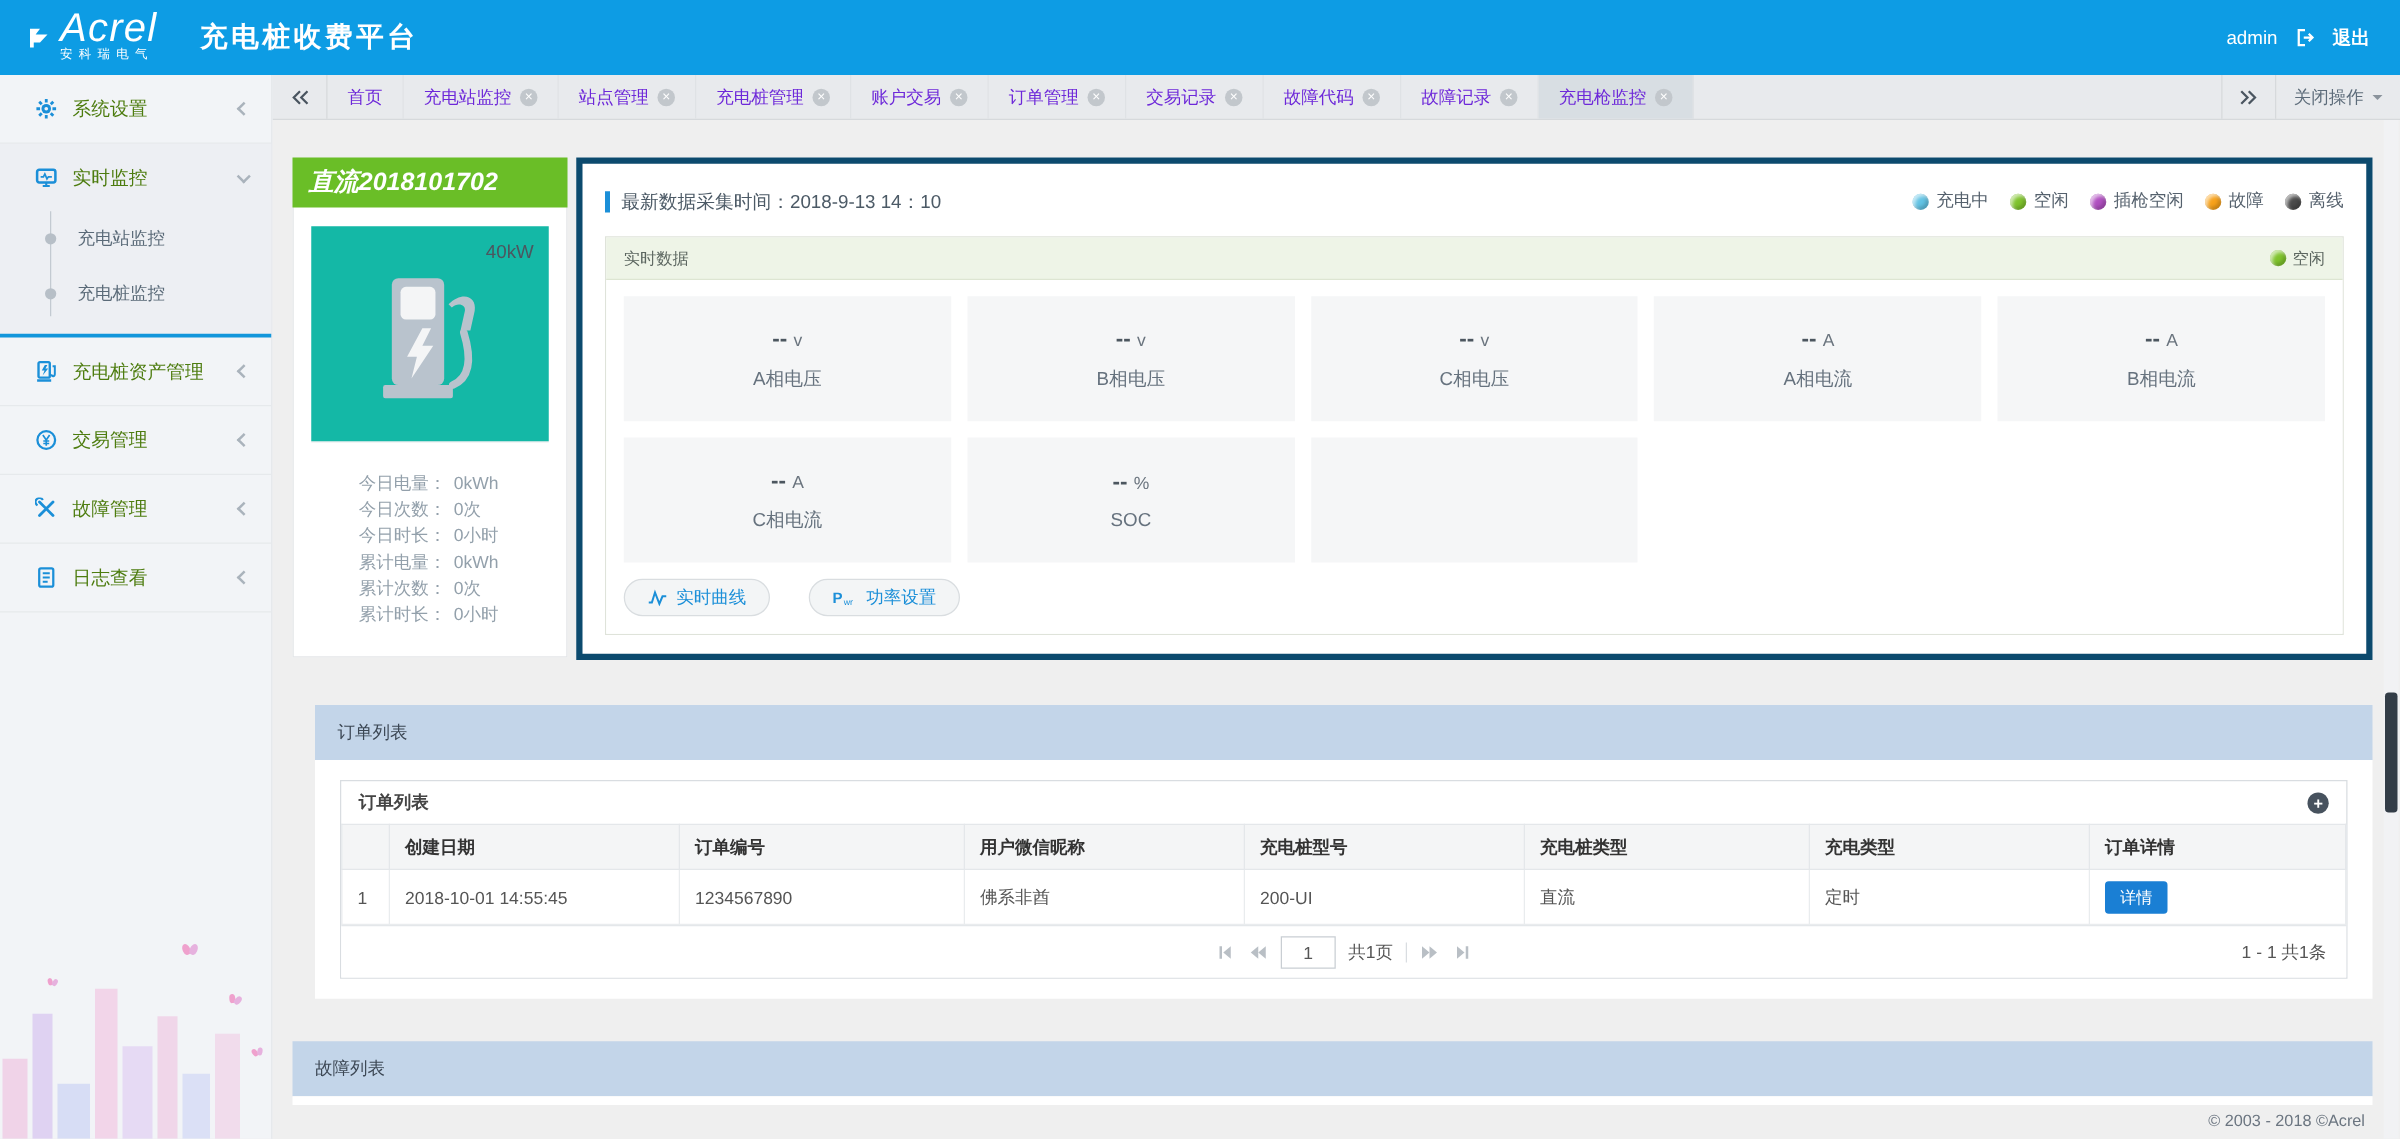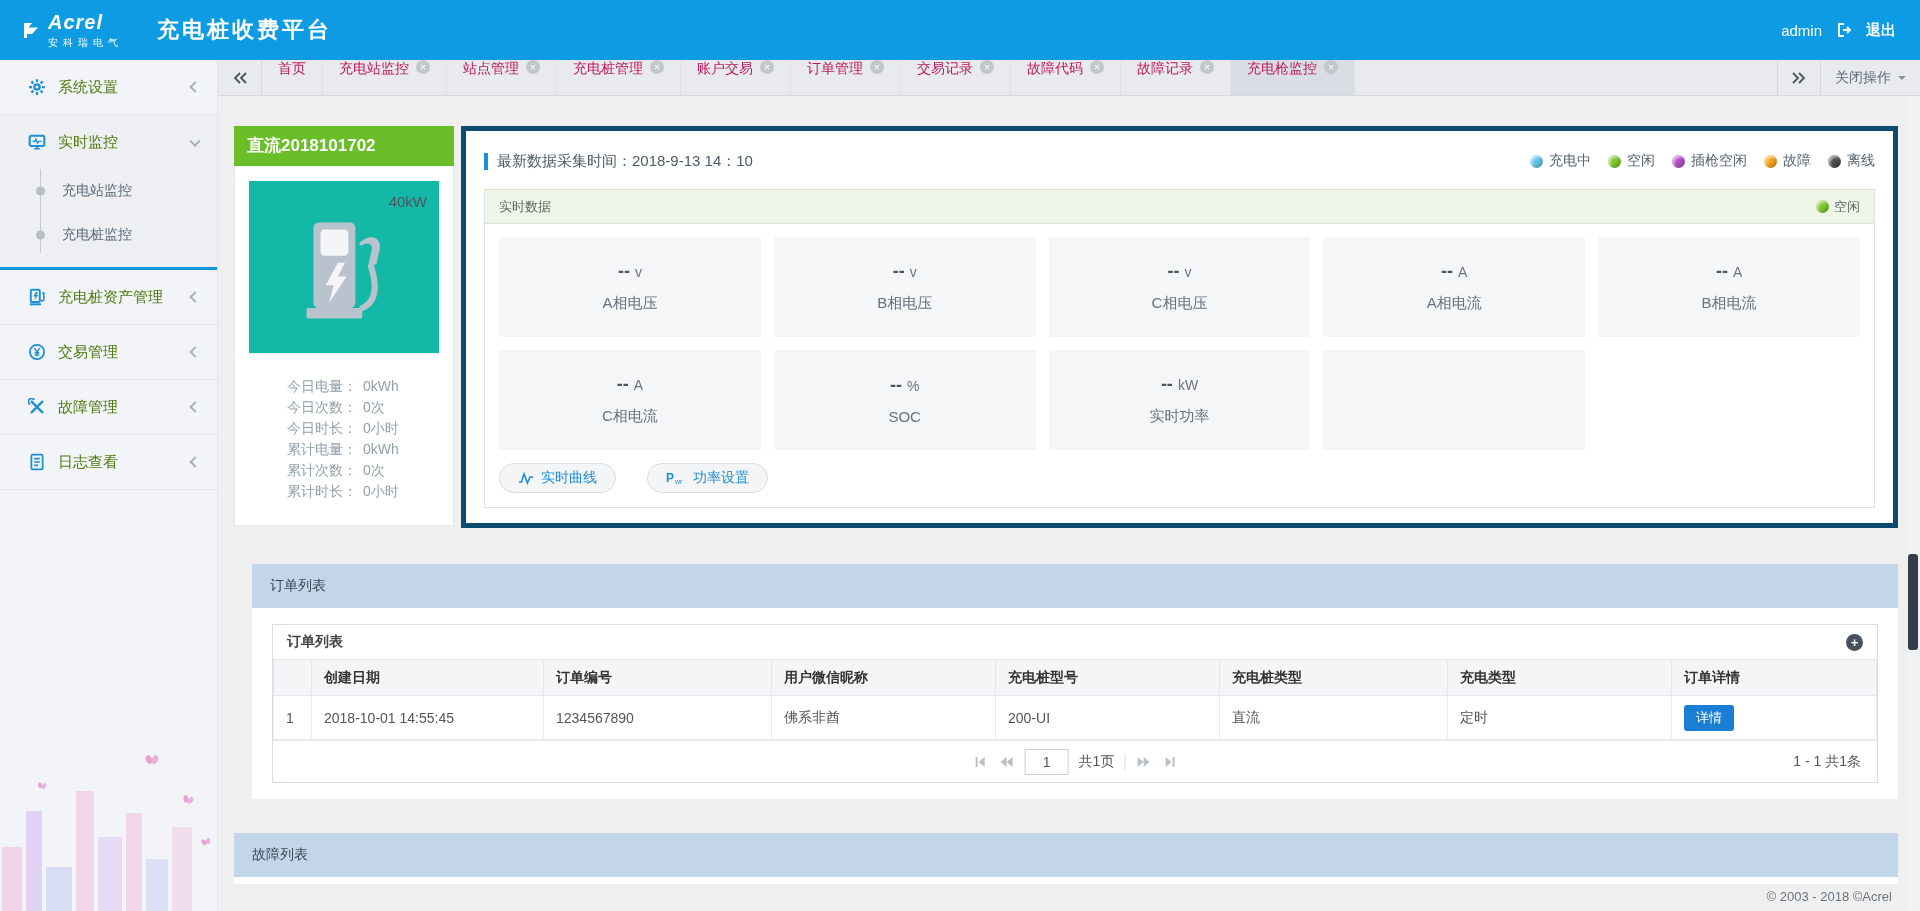--- a/index.html
+++ b/index.html
@@ -11,7 +11,7 @@
     background:#0d9ce4; color:#fff; display:flex; align-items:center; }
   .logo { display:flex; align-items:center; margin-left:22px; }
   .logo-txt { display:flex; flex-direction:column; margin-left:6px; }
-  .logo-main { font-size:20px; font-weight:bold; font-style:italic; letter-spacing:1px; line-height:24px; }
+  .logo-main { font-size:32px; font-weight:normal; font-style:italic; letter-spacing:1px; line-height:24px; }
   .logo-sub { font-size:10px; letter-spacing:5px; margin-top:2px; }
   .app-title { font-size:22px; font-weight:bold; letter-spacing:3px; margin-left:34px; }
   .top-right { margin-left:auto; margin-right:24px; display:flex; align-items:center; gap:14px; font-size:15px; }

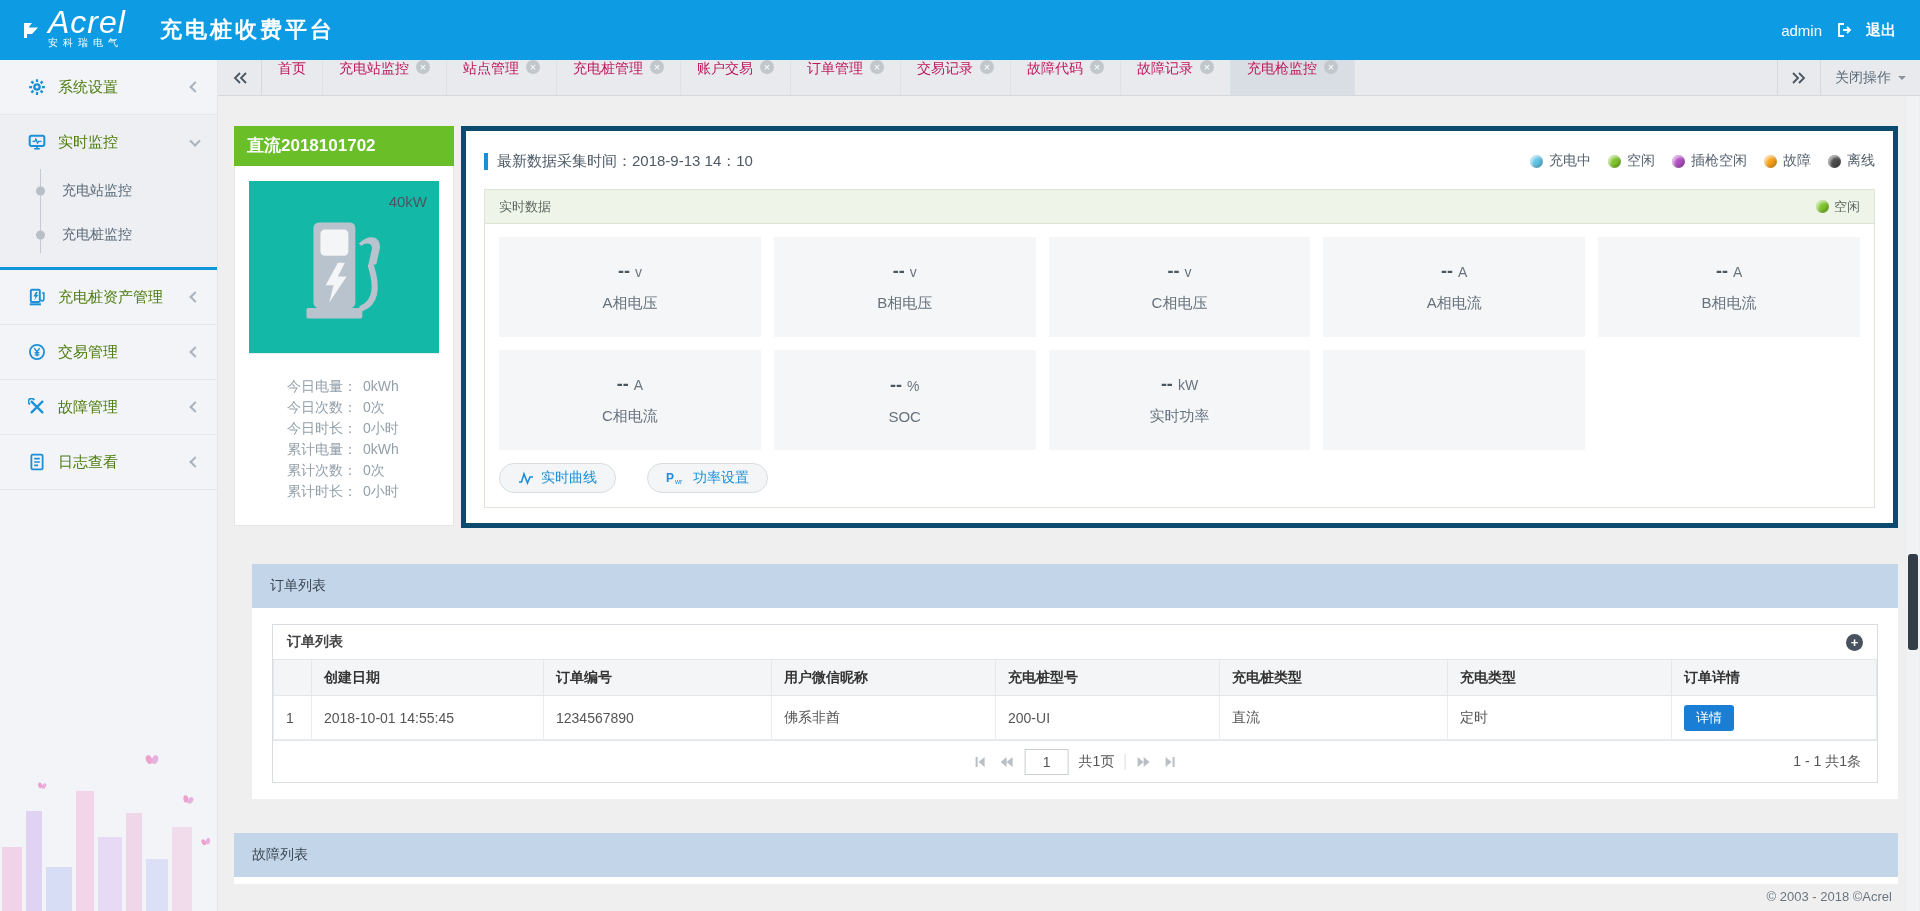--- a/index.html
+++ b/index.html
@@ -23,7 +23,7 @@
   .tab-scroll { width:44px; display:flex; align-items:center; justify-content:center;
     border-right:1px solid #d6d9dc; cursor:pointer; }
   .tabs { display:flex; align-items:stretch; flex:1; overflow:hidden; }
-  .tab { display:flex; gap:7px; padding:0 16px; font-size:14px; color:#be185d;
+  .tab { display:flex; align-items:center; gap:7px; padding:0 16px; font-size:14px; color:#6d28d9;
     border-right:1px solid #dfe2e5; cursor:pointer; white-space:nowrap; }
   .tab.active { background:#d8dee3; }
   .close-i { width:14px; height:14px; border-radius:50%; background:#c2c7cc; color:#fff;

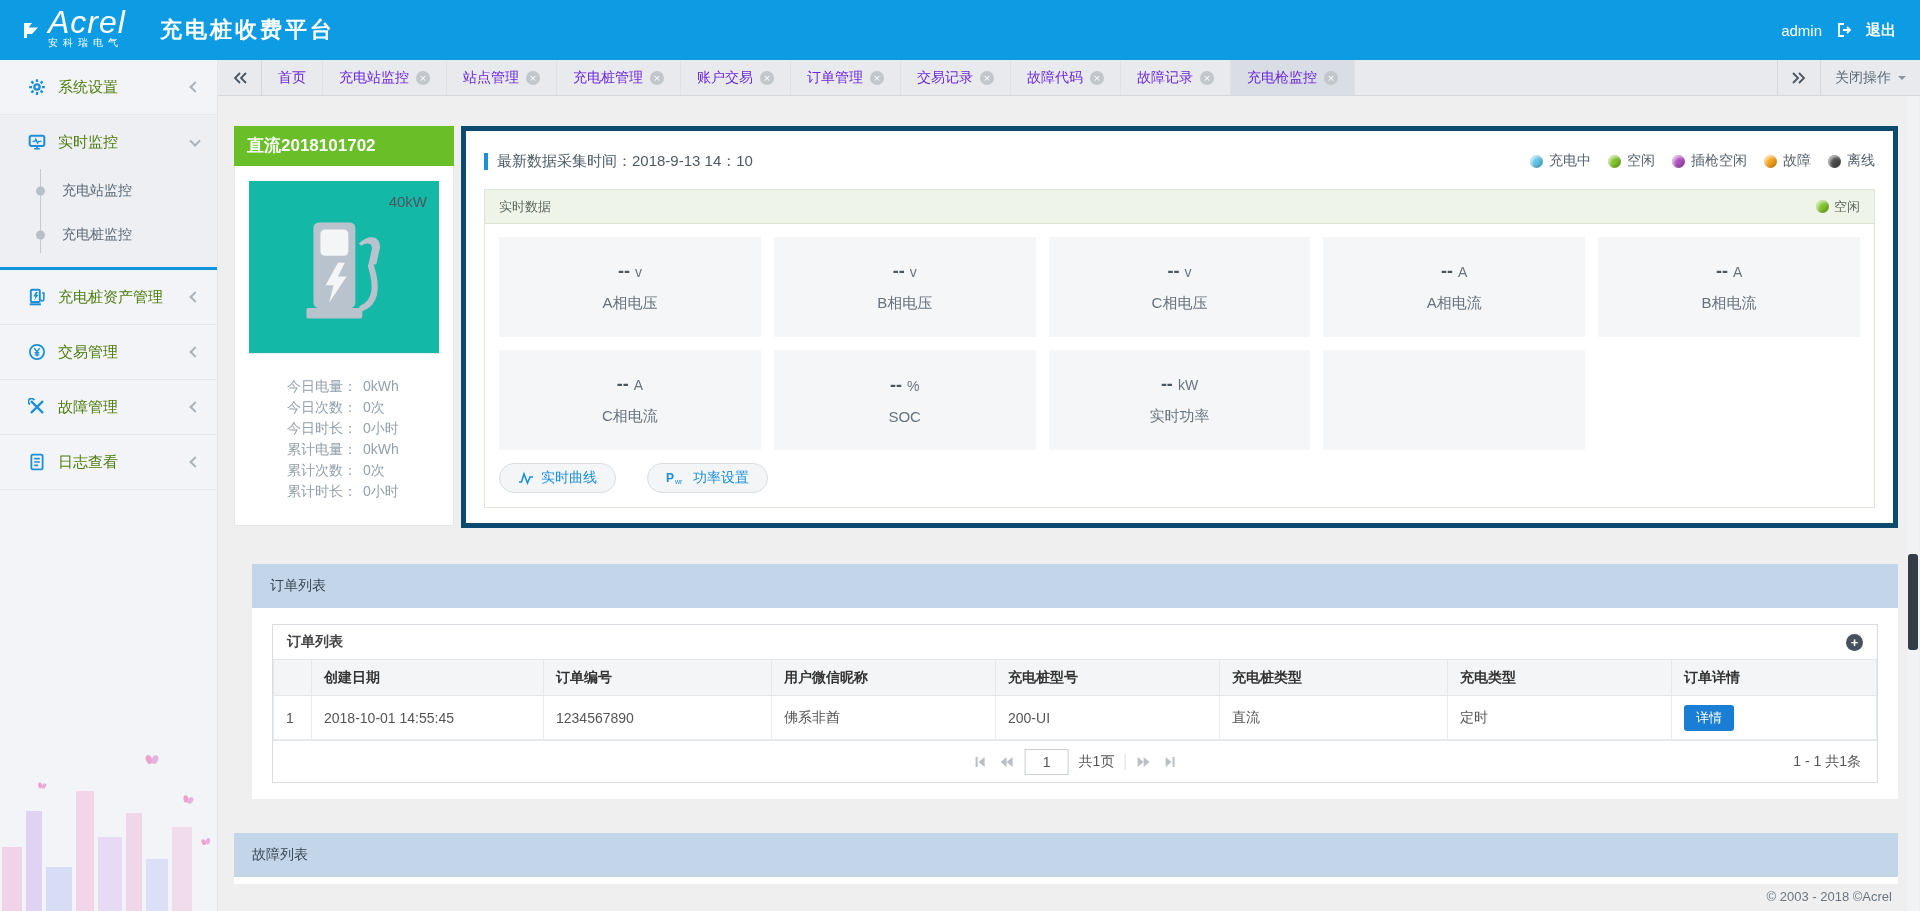--- a/index.html
+++ b/index.html
@@ -69,8 +69,8 @@
   
   .device-card { position:absolute; left:16px; top:30px; width:220px; height:400px;
     background:#fff; border:1px solid #e4e6e8; }
-  .device-head { height:40px; background:#6abe27; color:#fff; font-size:17px; font-weight:bold;
-    line-height:40px; padding-left:13px; margin:-1px; }
+  .device-head { height:40px; background:#6abe27; color:#fff; font-size:20px; font-weight:bold;
+    line-height:40px; padding-left:13px; margin:-1px;font-style:italic; }
   .icon-panel { position:relative; margin:16px 14px 0 14px; height:172px; background:#14b8a6; }
   .kw { position:absolute; top:12px; right:12px; font-size:15px; color:#4c565f; }
   .charger-svg { position:absolute; left:50%; top:54%; transform:translate(-50%,-50%); }

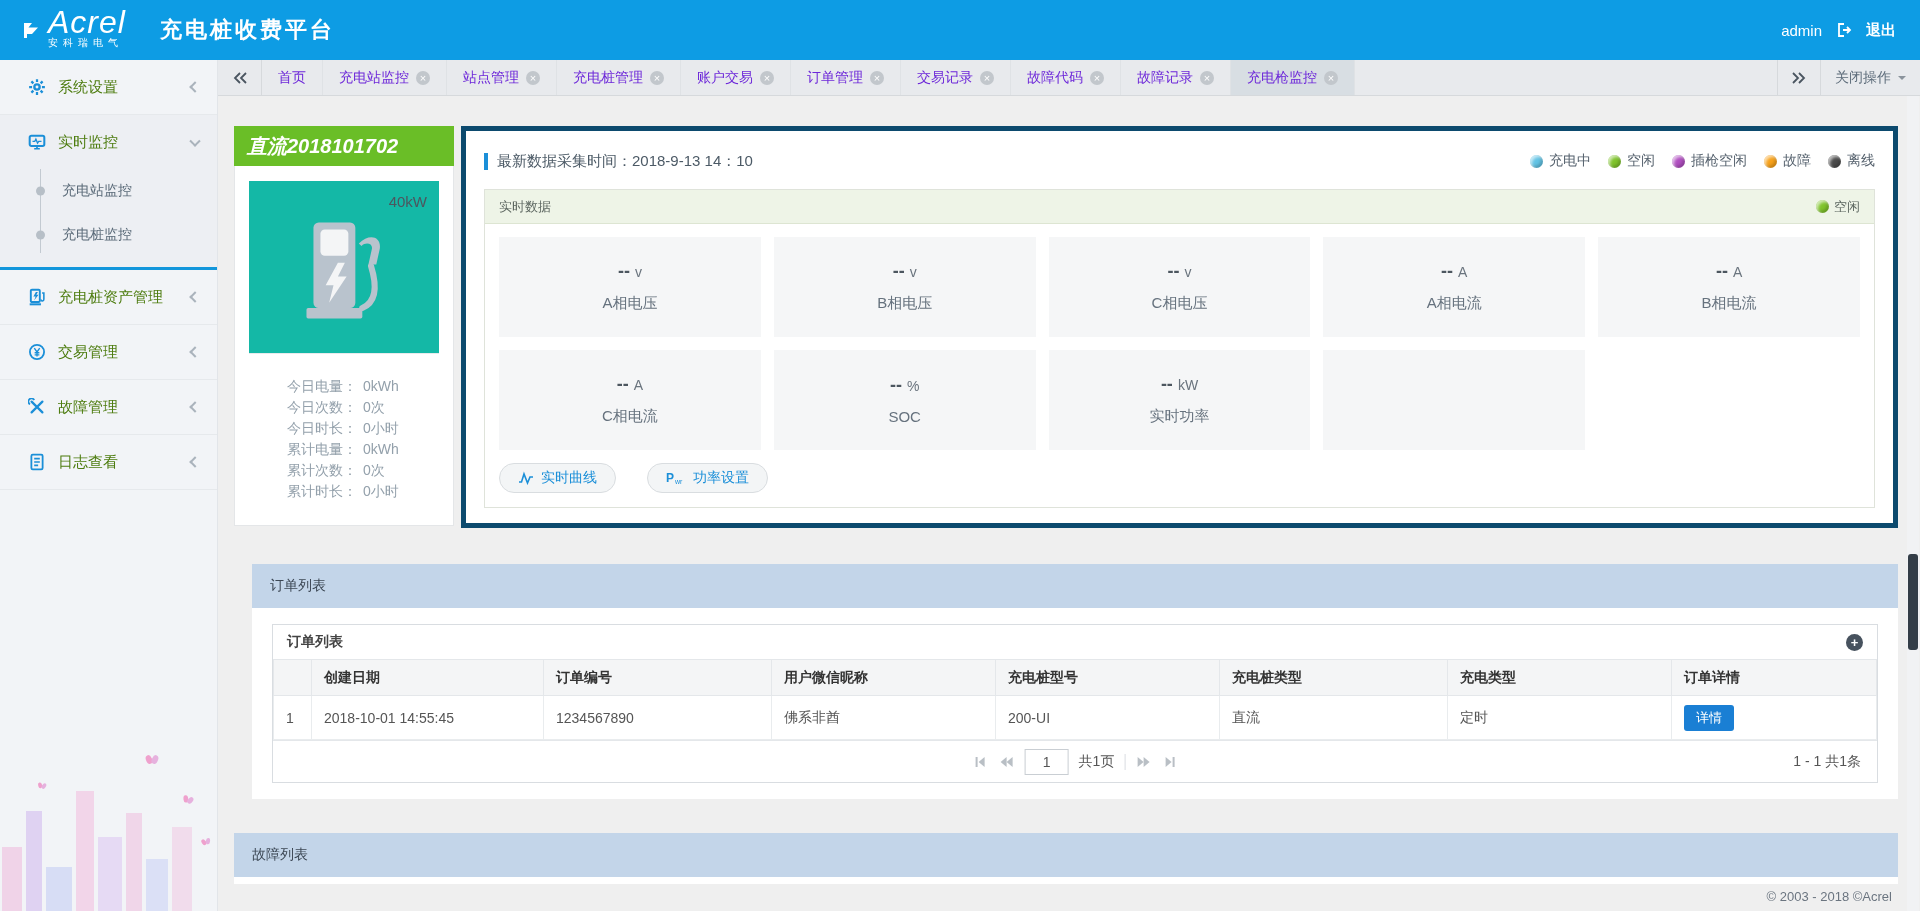--- a/index.html
+++ b/index.html
@@ -420,10 +420,6 @@
           <div class="mcard">
               <div class="mval"><span>--</span><span class="u">%</span></div>
               <div class="mlabel">SOC</div>
-            </div>
-          <div class="mcard">
-              <div class="mval"><span>--</span><span class="u">kW</span></div>
-              <div class="mlabel">实时功率</div>
             </div>
           <div class="mcard"></div>
         </div>

